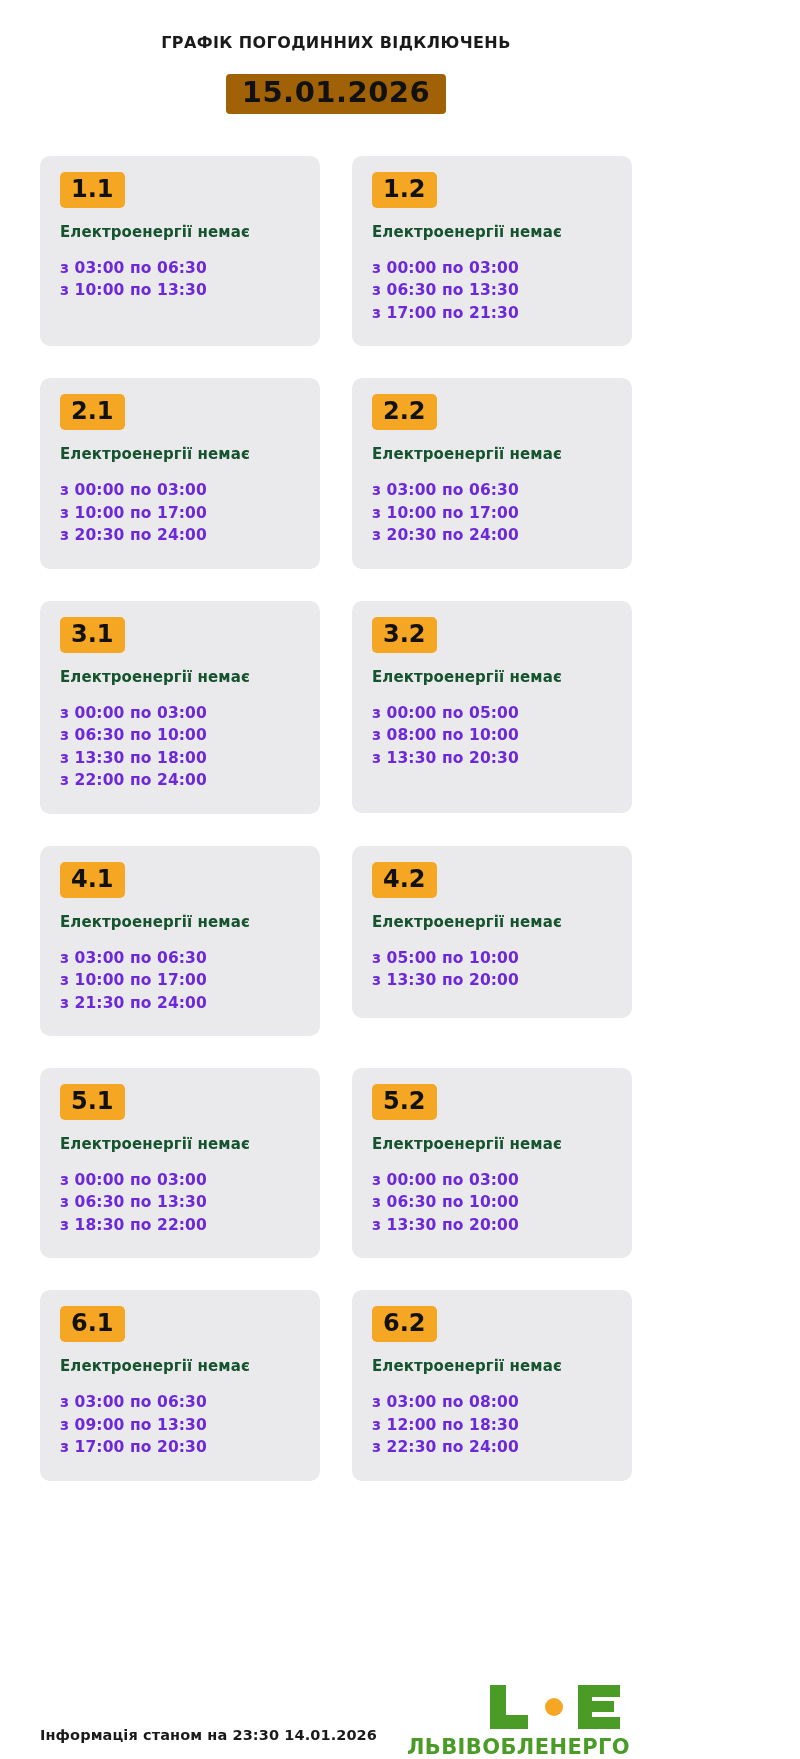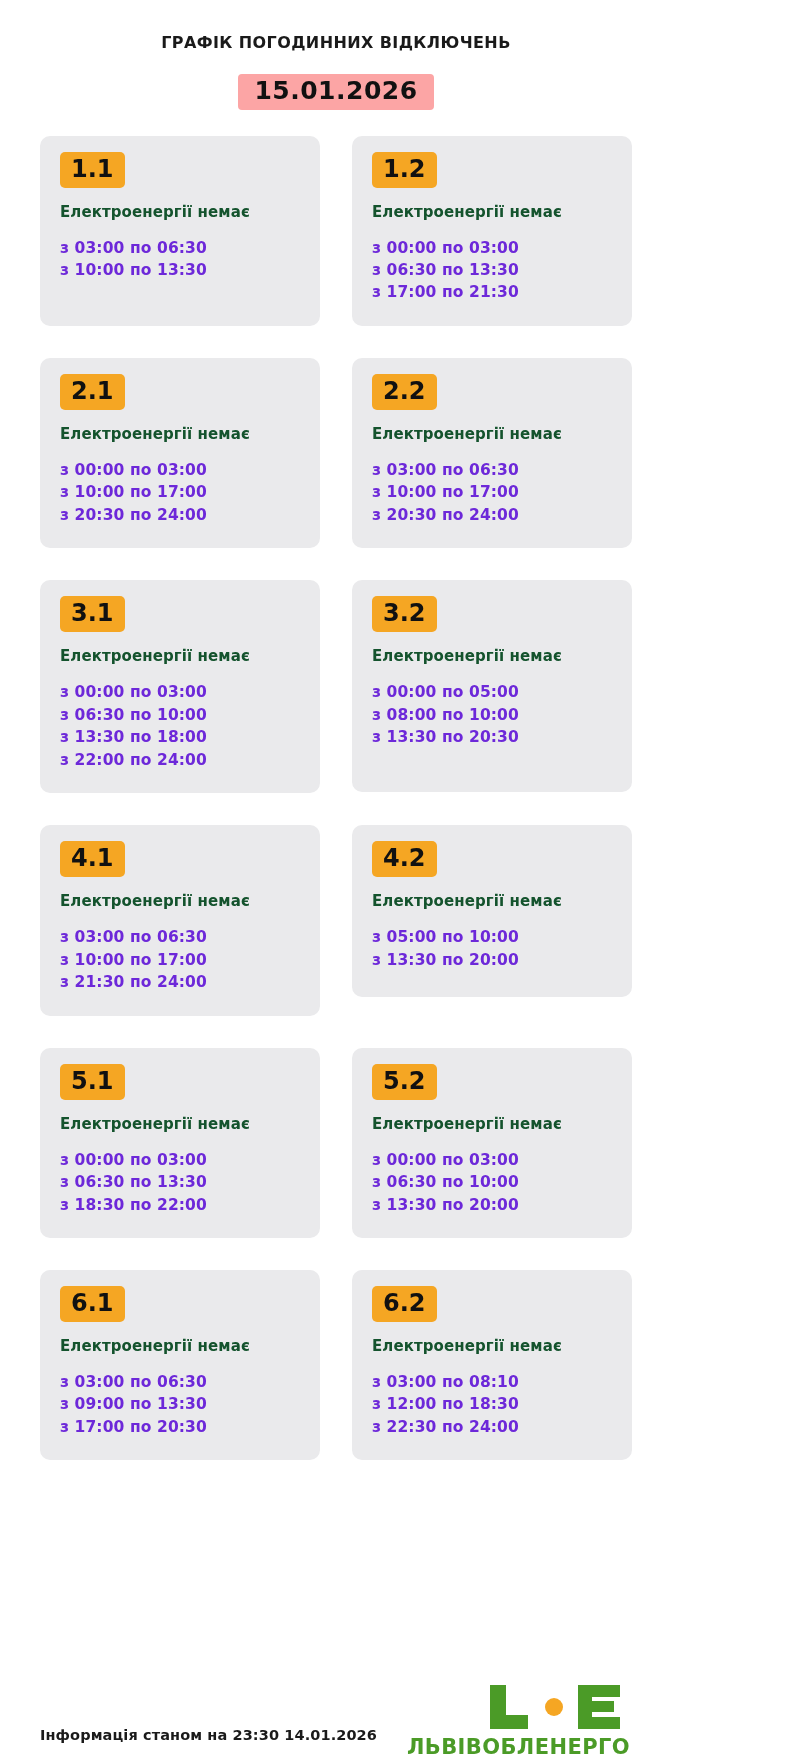--- a/index.html
+++ b/index.html
@@ -37,9 +37,9 @@
     margin-top: 22px;
   }
   .date-badge {
-    background: #fca5a5;
+    background: #a16207;
     color: #111111;
-    font-size: 25px;
+    font-size: 29px;
     font-weight: bold;
     letter-spacing: 0.5px;
     padding: 3px 16px 5px 16px;

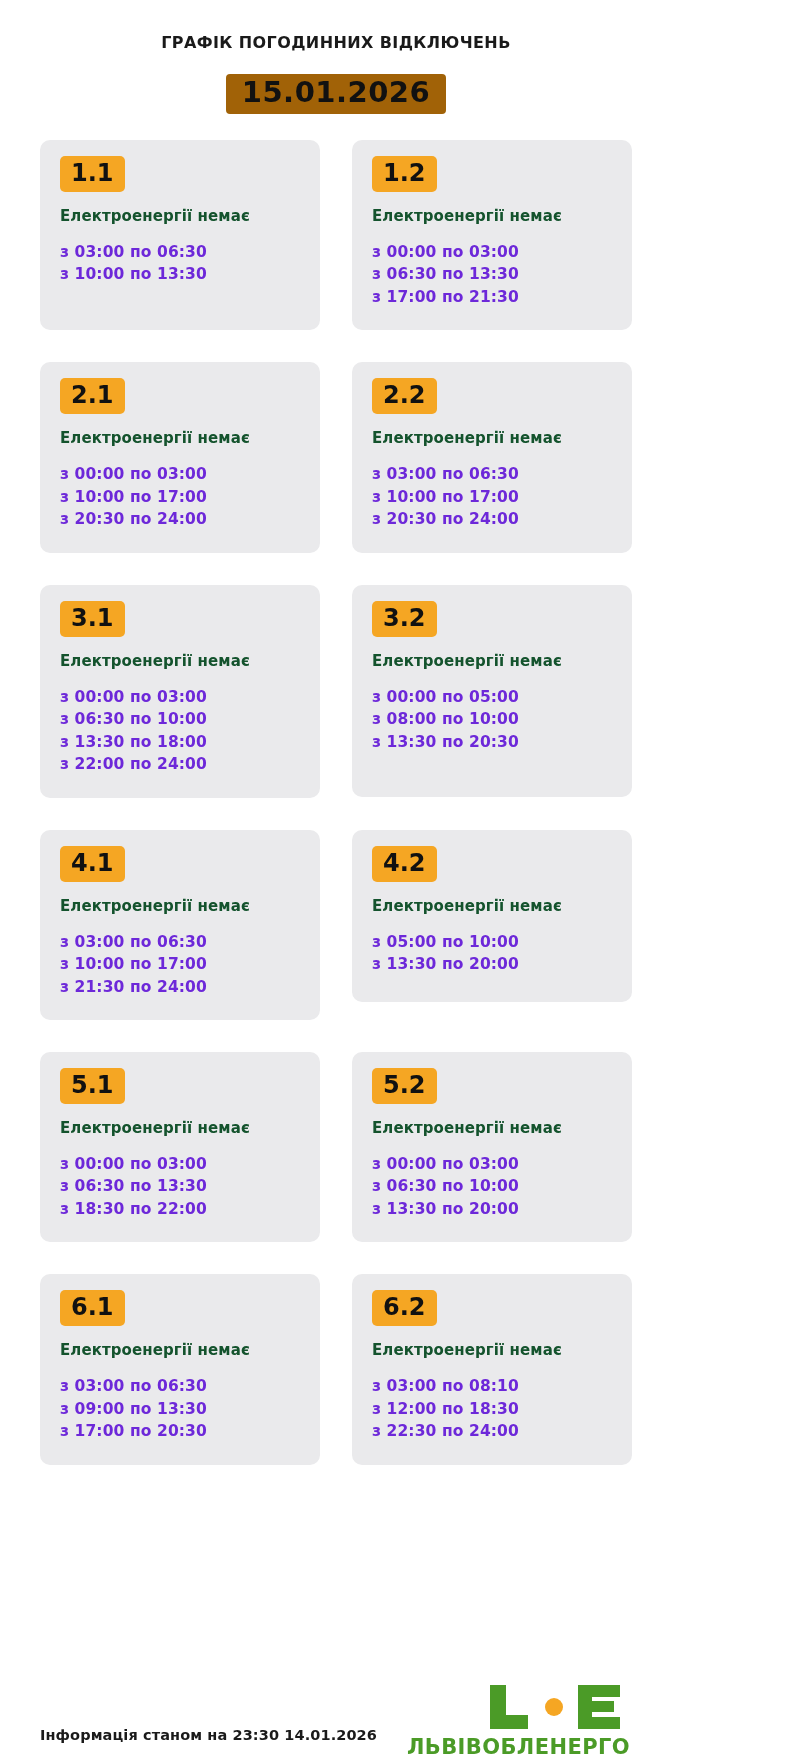--- a/index.html
+++ b/index.html
@@ -122,7 +122,7 @@
     margin-top: 4px;
   }
   
-  .row-1 .card { min-height: 190px; }
+  .row-1 .card { min-height: 190px; margin-top: 16px; }
   .row-2 .card { min-height: 190px; }
   .row-3 .card { min-height: 212px; }
   .row-4 .card { min-height: 172px; }

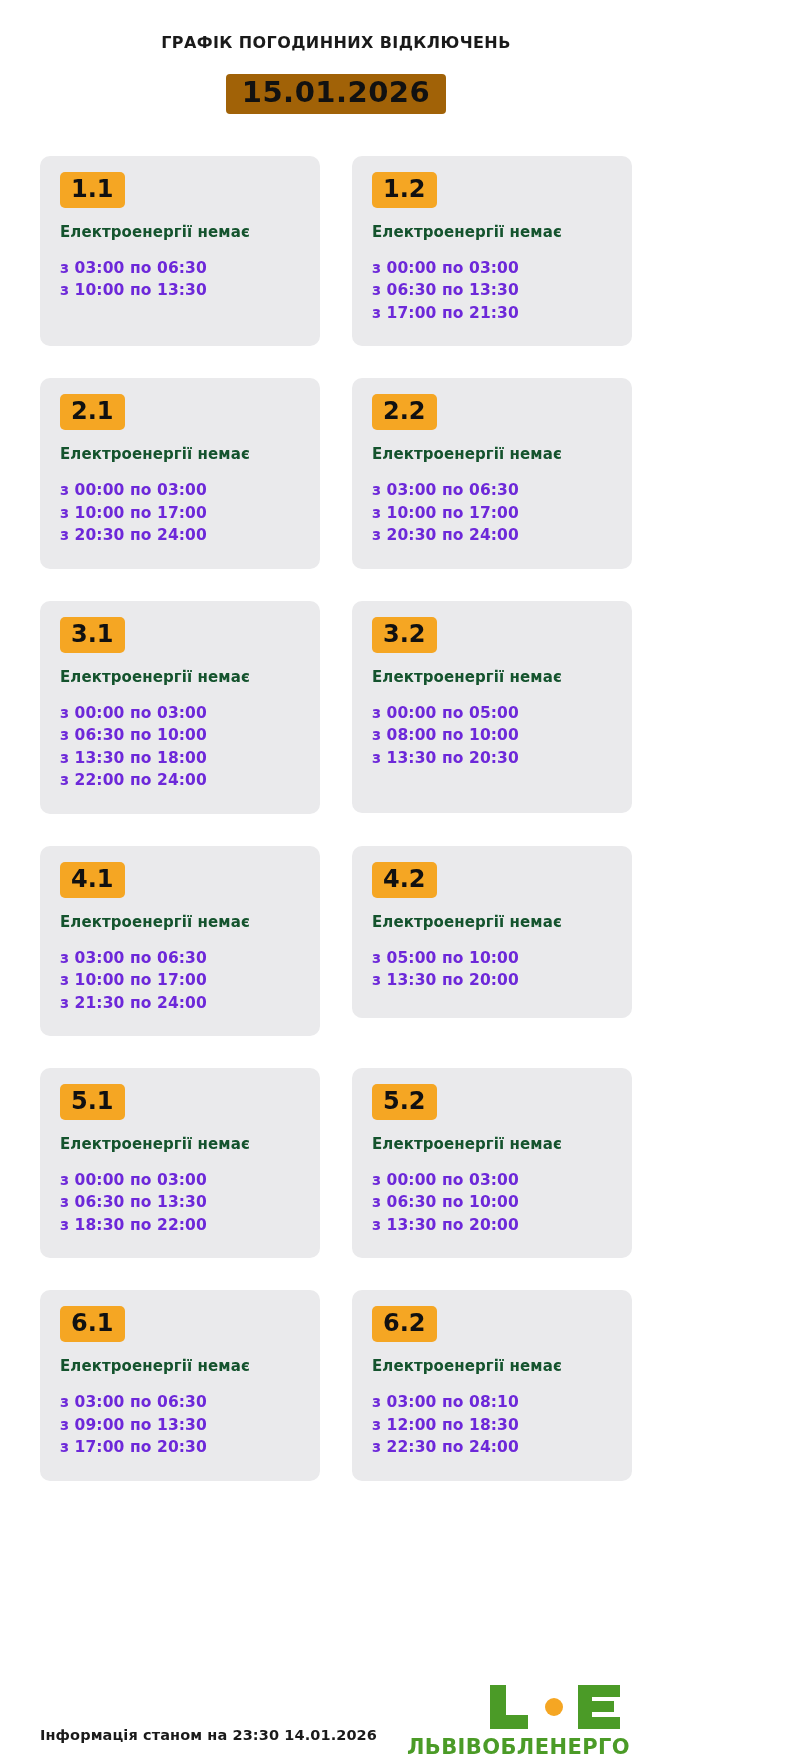--- a/index.html
+++ b/index.html
@@ -273,7 +273,7 @@
         <div class="group-badge">6.2</div>
         <div class="status">Електроенергії немає</div>
         <div class="slots">
-          <div class="slot">з 03:00 по 08:10</div>
+          <div class="slot">з 03:00 по 08:00</div>
           <div class="slot">з 12:00 по 18:30</div>
           <div class="slot">з 22:30 по 24:00</div>
         </div>

